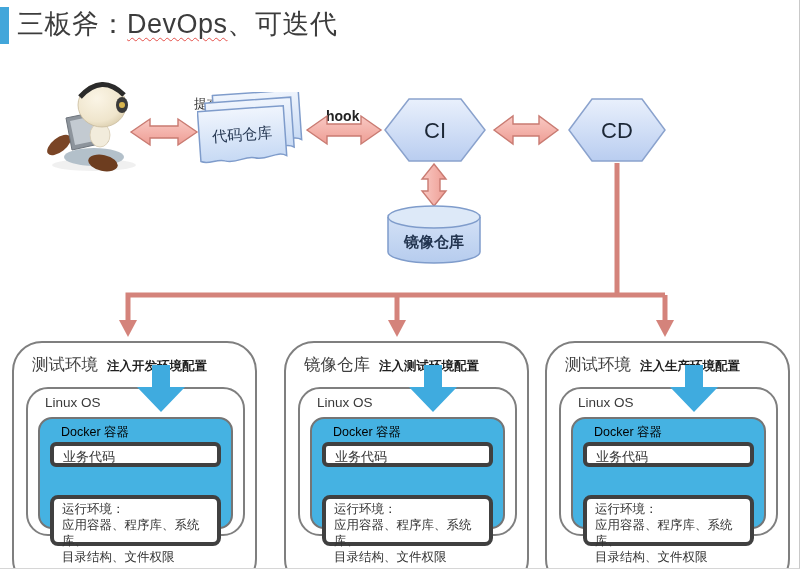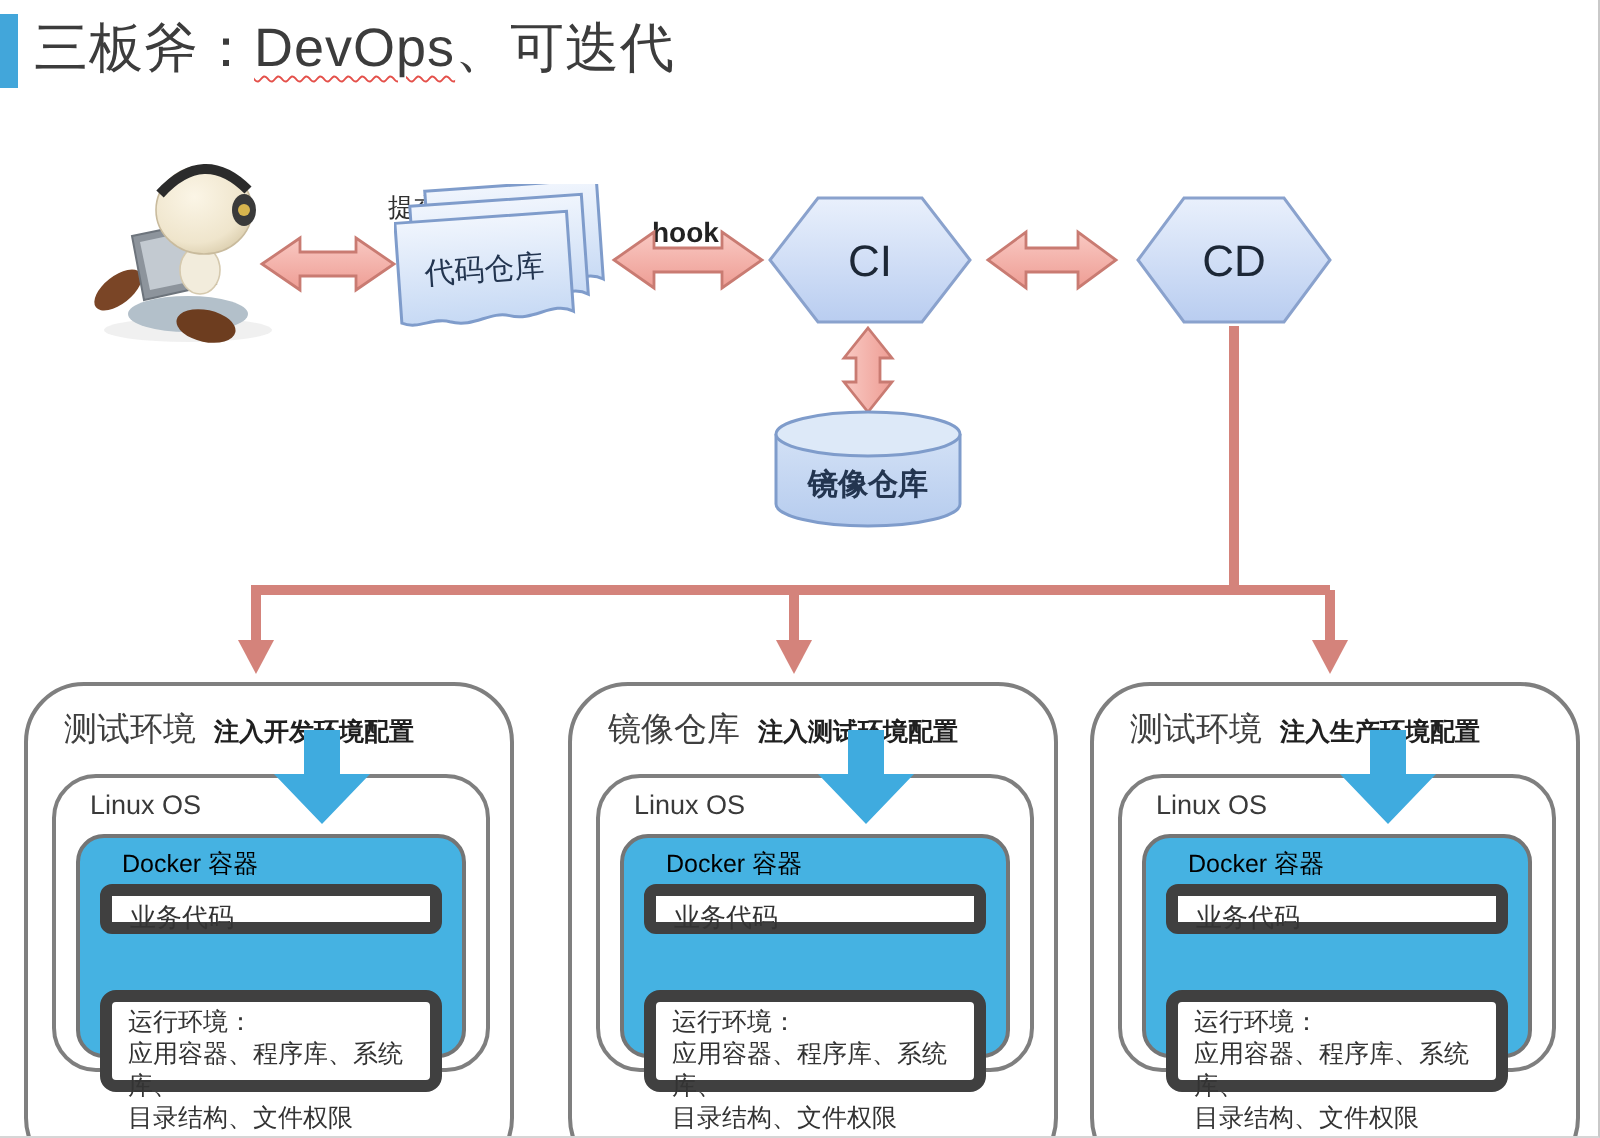--- a/index.html
+++ b/index.html
@@ -38,7 +38,7 @@
   .linux-lbl{position:absolute;left:17px;top:6px;font-size:13.5px;color:#3a3a3a;}
   .docker-box{position:absolute;left:10px;right:10px;top:28px;height:112px;background:var(--docker-blue);border:2px solid #757575;border-radius:14px;}
   .docker-lbl{position:absolute;left:21px;top:5px;font-size:12.5px;color:#000000;}
-  .white-box{position:absolute;left:10px;right:10px;background:#fff;border:6px solid #404040;color:#333;}
+  .white-box{position:absolute;left:10px;right:10px;background:#fff;border:4px solid #404040;color:#333;}
   .biz-box{top:23px;height:25px;border-radius:6px;font-size:13px;line-height:21px;padding-left:9px;}
   .runtime-box{top:55px;height:51px;border-radius:8px;font-size:12.5px;line-height:16px;padding:2px 8px;margin-top:21px;}
 </style>

